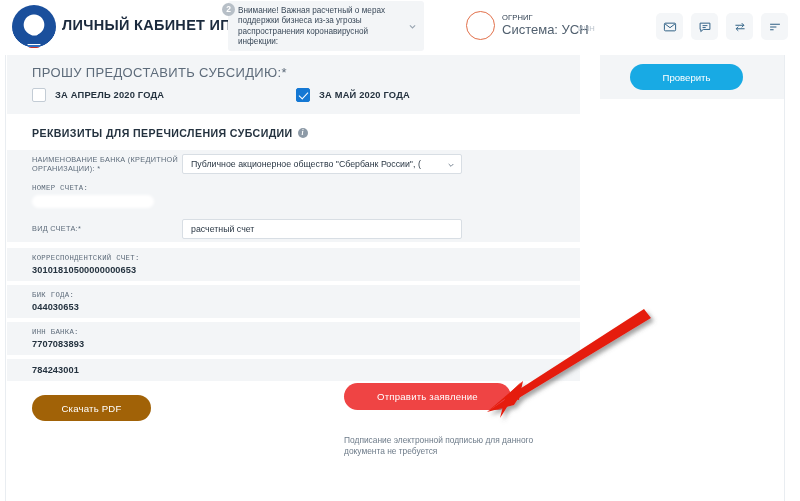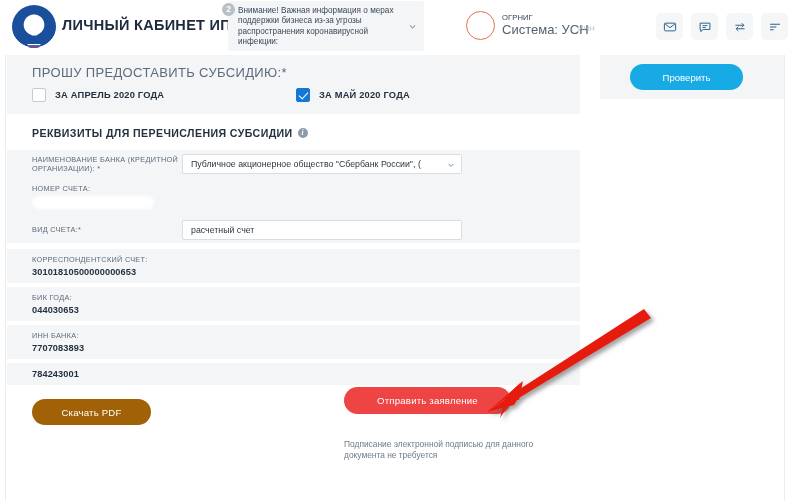--- a/index.html
+++ b/index.html
@@ -427,7 +427,7 @@
 
     <div class="notify-badge">2</div>
     <div class="notify">
-      <div class="notify-text">Внимание! Важная информация о мерах поддержки бизнеса из-за угрозы распространения коронавирусной инфекции:</div>
+      <div class="notify-text">Внимание! Важная расчетный о мерах поддержки бизнеса из-за угрозы распространения коронавирусной инфекции:</div>
       <svg class="notify-chevron" viewBox="0 0 12 12" fill="none" stroke="currentColor" stroke-width="1.5">
         <path d="M2.5 4.5 L6 8 L9.5 4.5"></path>
       </svg>

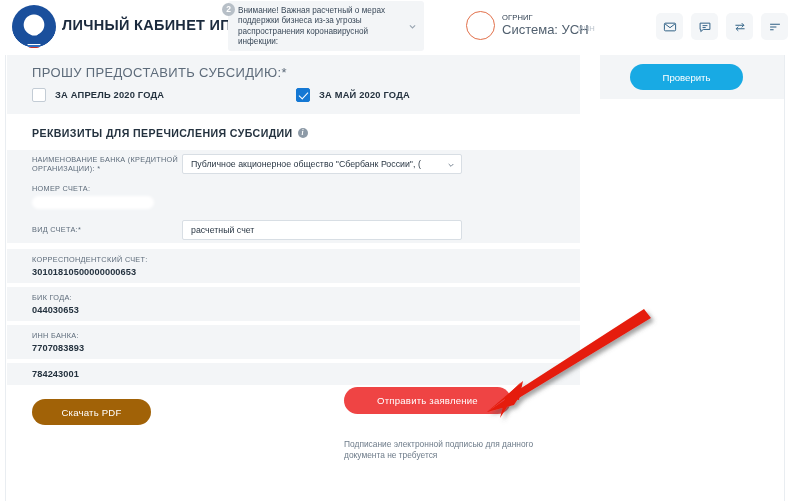--- a/index.html
+++ b/index.html
@@ -328,6 +328,7 @@
     color: #5d6b7a;
     letter-spacing: .3px;
     margin-bottom: 3px;
+    font-family: Liberation Mono, monospace;
   }
   .srow .svalue {
     font-size: 9.2px;

